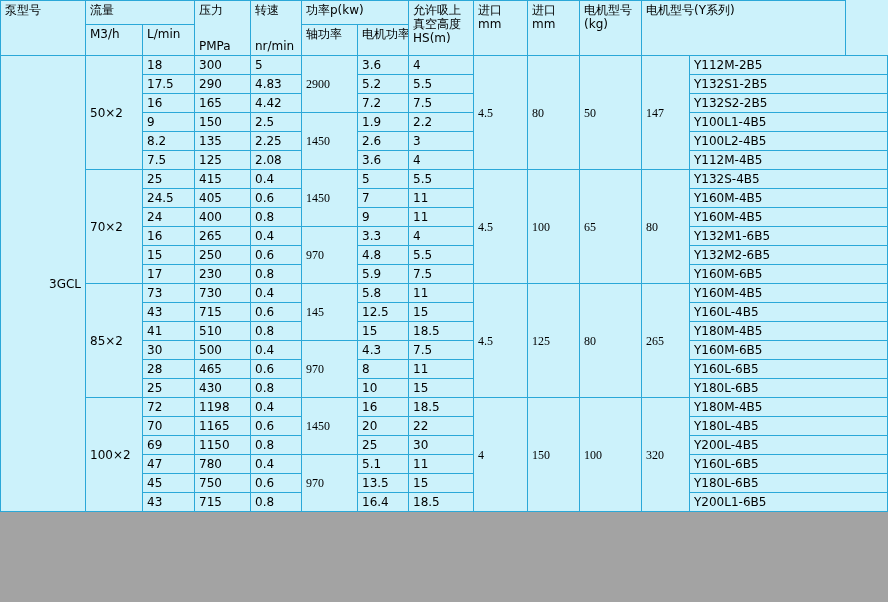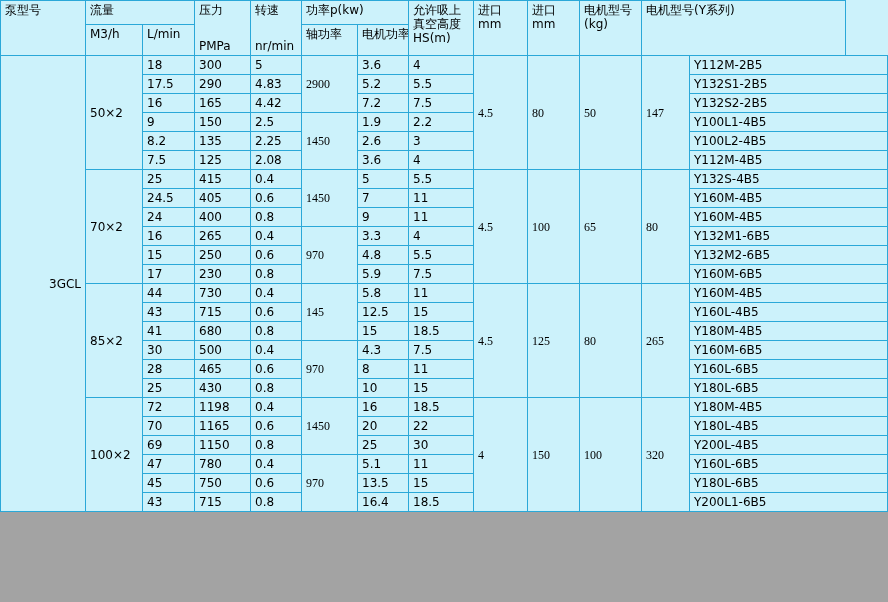--- a/index.html
+++ b/index.html
@@ -218,7 +218,7 @@
 
       <tr>
         <td class="grpcell" rowspan="6">85×2</td>
-        <td class="cellpad">44</td>
+        <td class="cellpad">73</td>
           <td class="cellpad">730</td>
         <td class="cellpad">0.4</td>
         <td class="cellpad lv" rowspan="3">145</td>

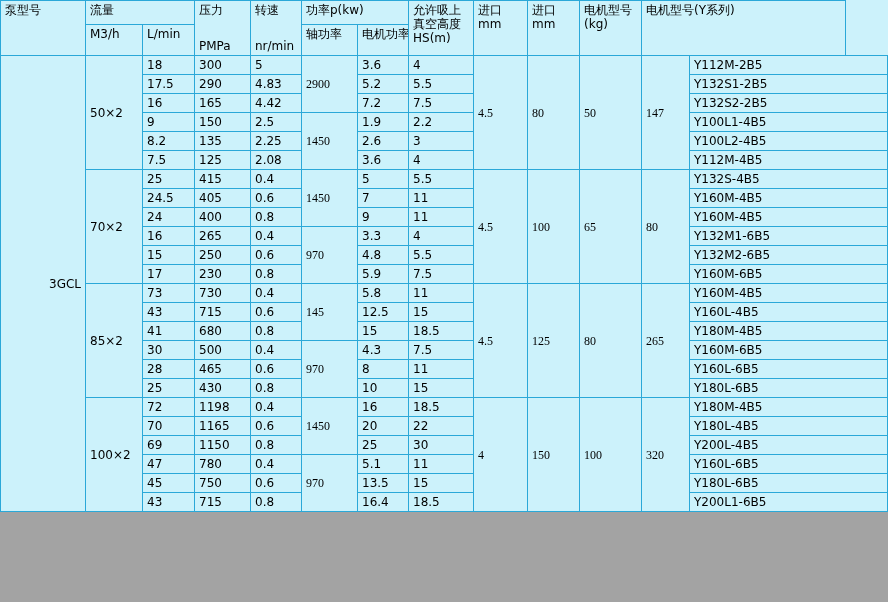--- a/index.html
+++ b/index.html
@@ -240,7 +240,7 @@
       </tr>
       <tr>
         <td class="cellpad">41</td>
-          <td class="cellpad">680</td>
+          <td class="cellpad">510</td>
         <td class="cellpad">0.8</td>
         <td class="cellpad">15</td>
         <td class="cellpad">18.5</td>

